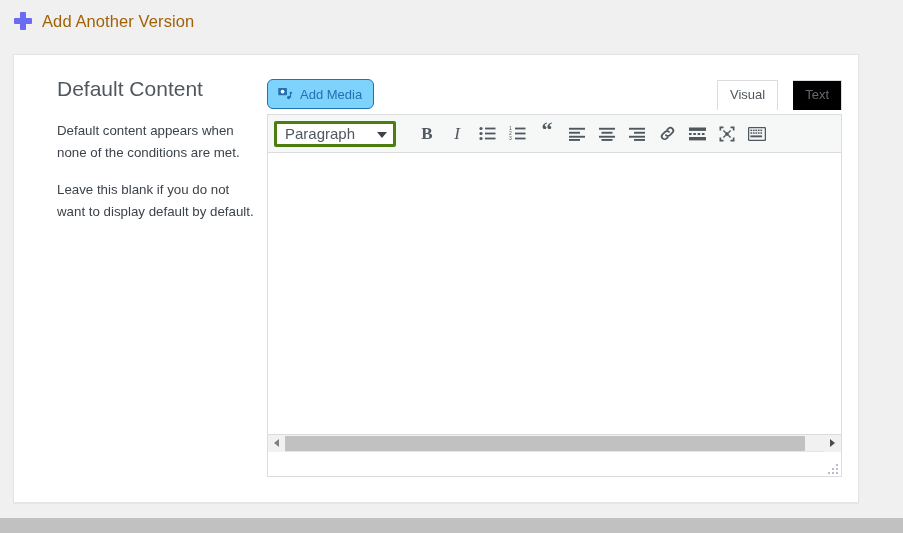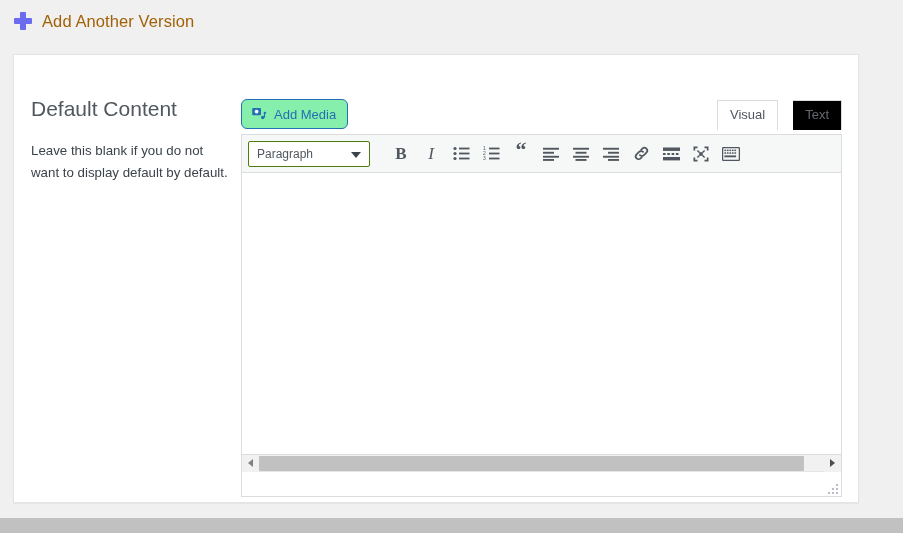--- a/index.html
+++ b/index.html
@@ -50,7 +50,8 @@
   }
   .panel-inner {
     display: flex;
-    padding: 40px 16px 0 17px;
+    padding: 20px 16px 0 17px;
+    margin-left: 26px;
   }
 
   

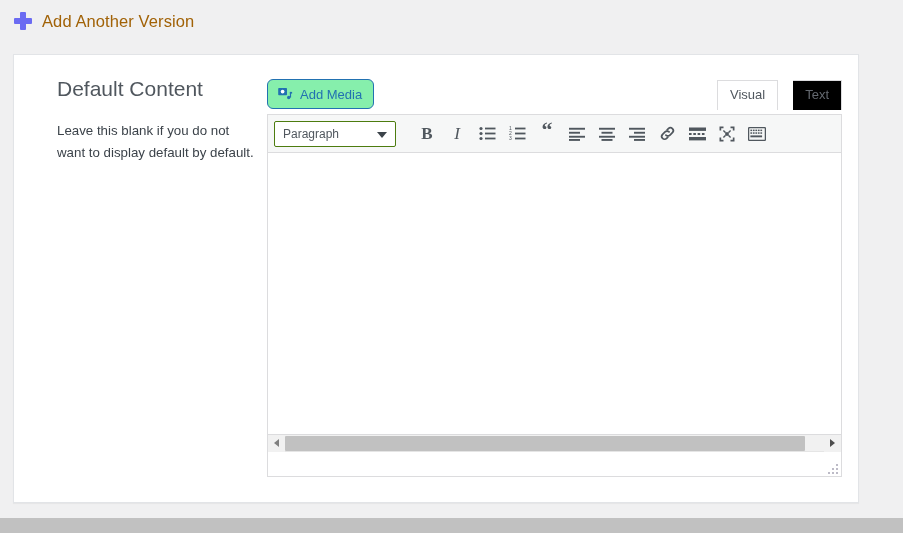--- a/index.html
+++ b/index.html
@@ -97,7 +97,7 @@
     gap: 7px;
     height: 30px;
     padding: 0 11px 0 9px;
-    background: #86efac;
+    background: #7dd3fc;
     border: 1px solid #2271b1;
     border-radius: 6px;
     color: #2271b1;

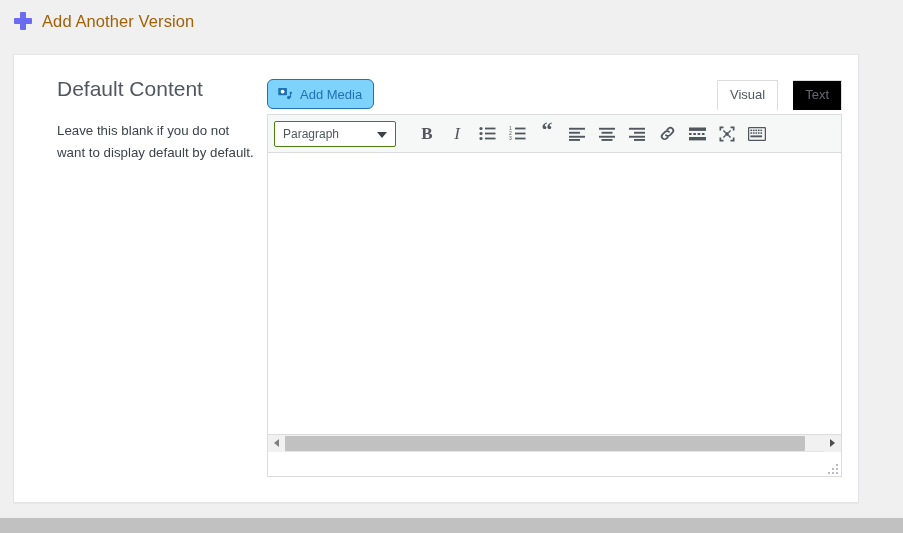--- a/index.html
+++ b/index.html
@@ -271,6 +271,7 @@
 
     <div class="info-col">
       <h2 class="info-title">Default Content</h2>
+      <p class="info-para">Default content appears when none of the conditions are met.</p>
       <p class="info-para"><span>Leave this blank if you </span><b>do not</b><span> want to display default by default.</span></p>
     </div>
 

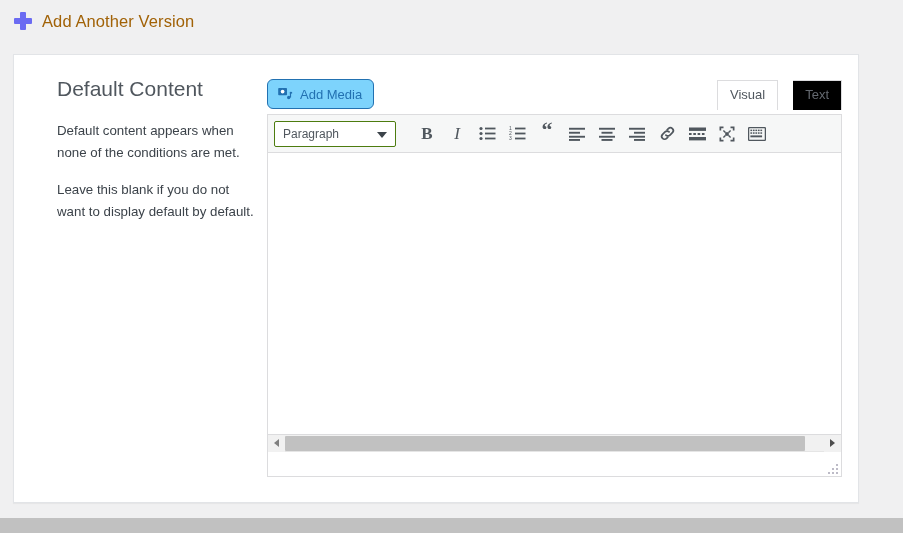--- a/index.html
+++ b/index.html
@@ -149,12 +149,12 @@
     appearance: none;
     -webkit-appearance: none;
     background: #fff;
-    border: 1px solid #4d7c0f;
+    border: 3px solid #4d7c0f;
     border-radius: 2px;
     height: 26px;
     width: 122px;
     padding: 0 22px 0 8px;
-    font-size: 12px;
+    font-size: 15px;
     color: #50575e;
     font-family: "Liberation Sans", sans-serif;
     margin-right: 16px;

